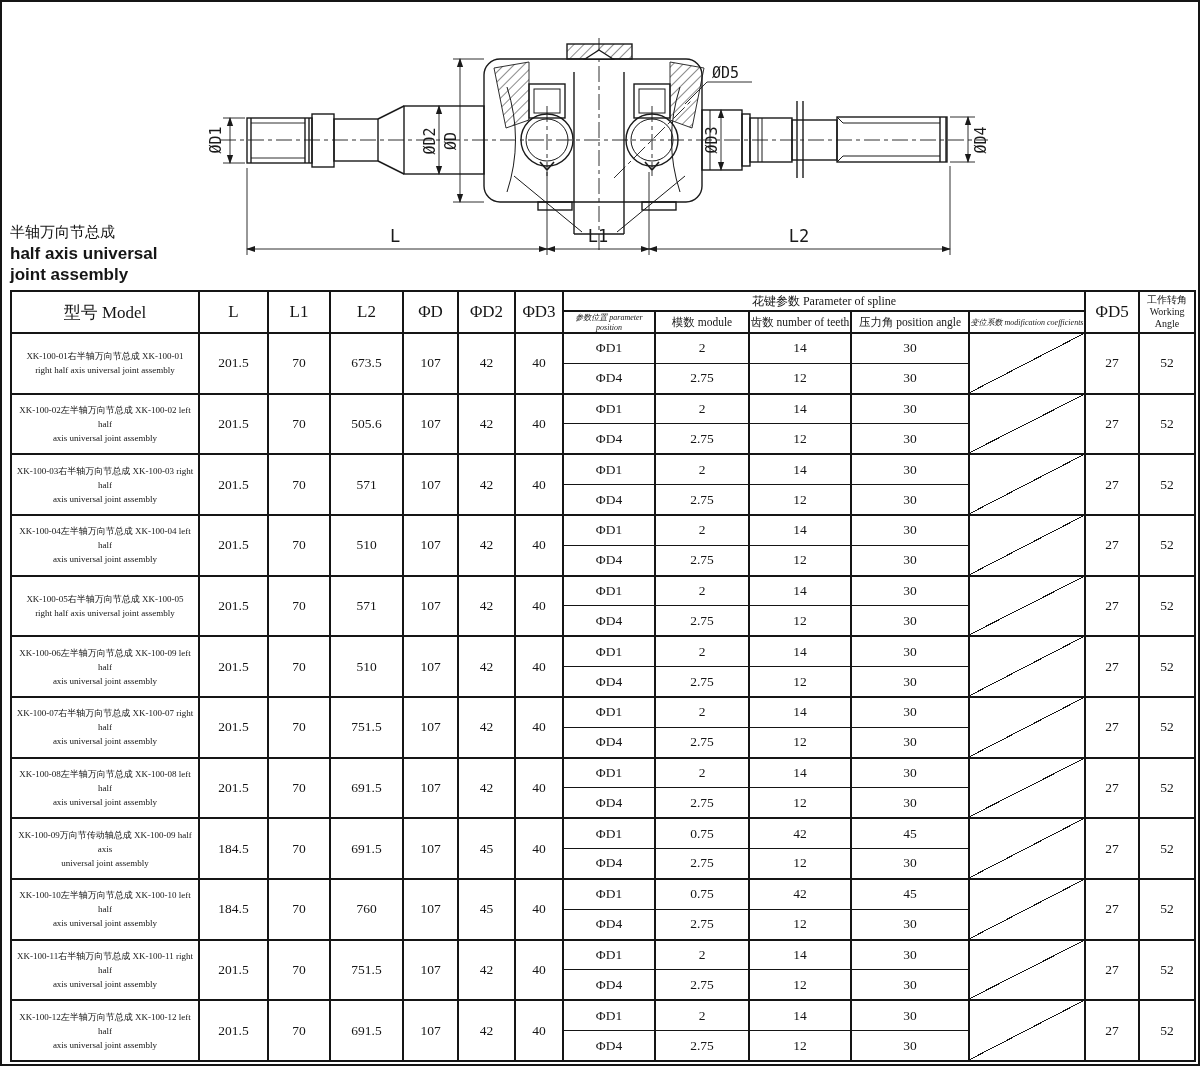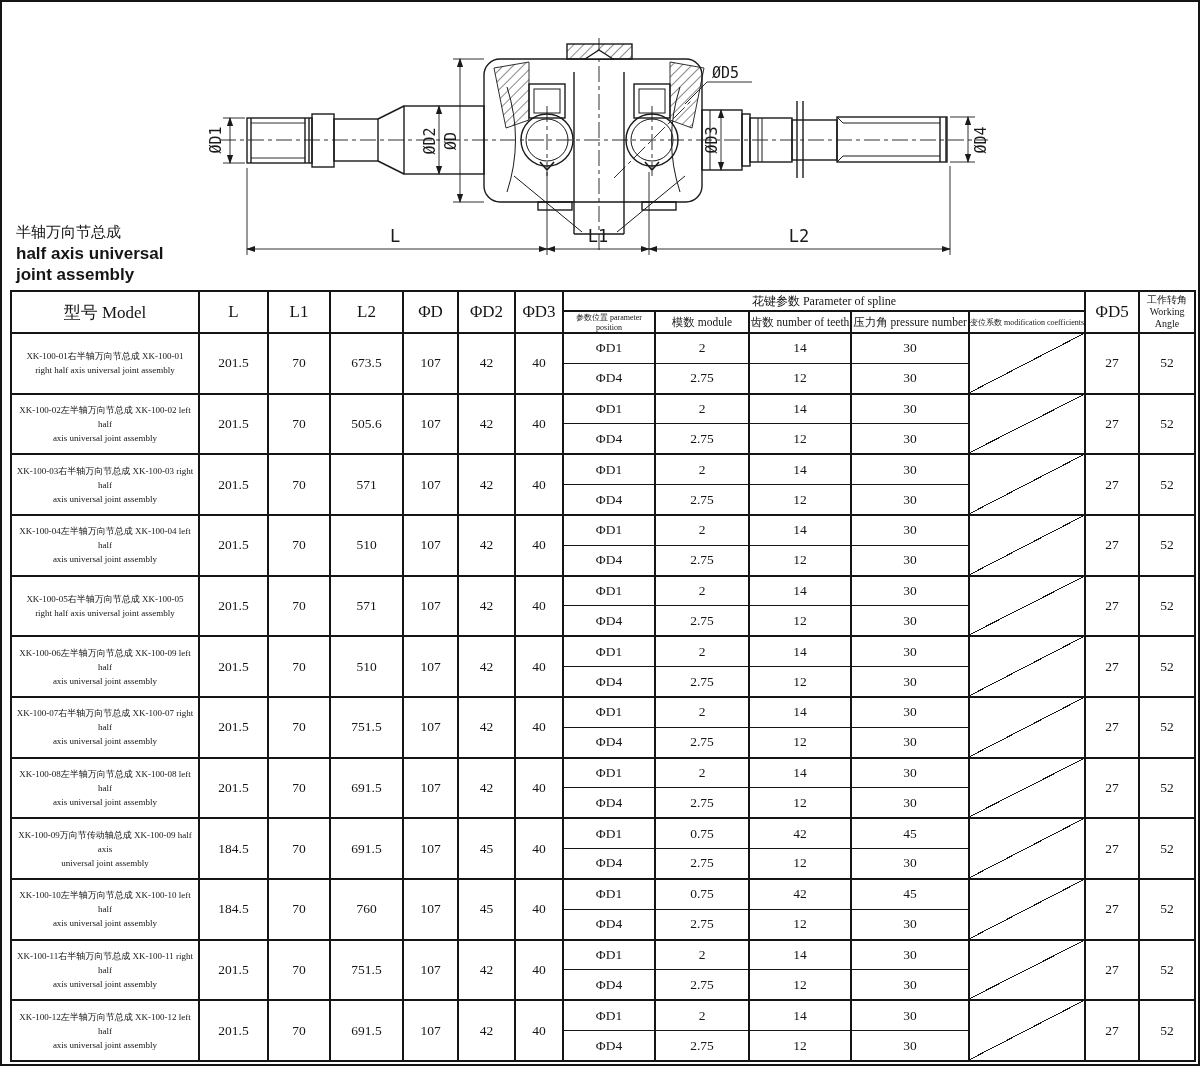--- a/index.html
+++ b/index.html
@@ -9,7 +9,7 @@
   .dimlab{font-family:"DejaVu Sans Mono",monospace;font-size:15px;}
   .dimlab-big{font-family:"DejaVu Sans Mono",monospace;font-size:17px;}
   
-  .caption{position:absolute;left:14px;top:220px;line-height:21px;}
+  .caption{position:absolute;left:8px;top:220px;line-height:21px;}
   .caption .cn{font-family:"DejaVu Sans",sans-serif;font-size:15px;}
   .caption .en{font-family:Liberation Sans, sans-serif;font-size:17px;font-weight:bold;}
   

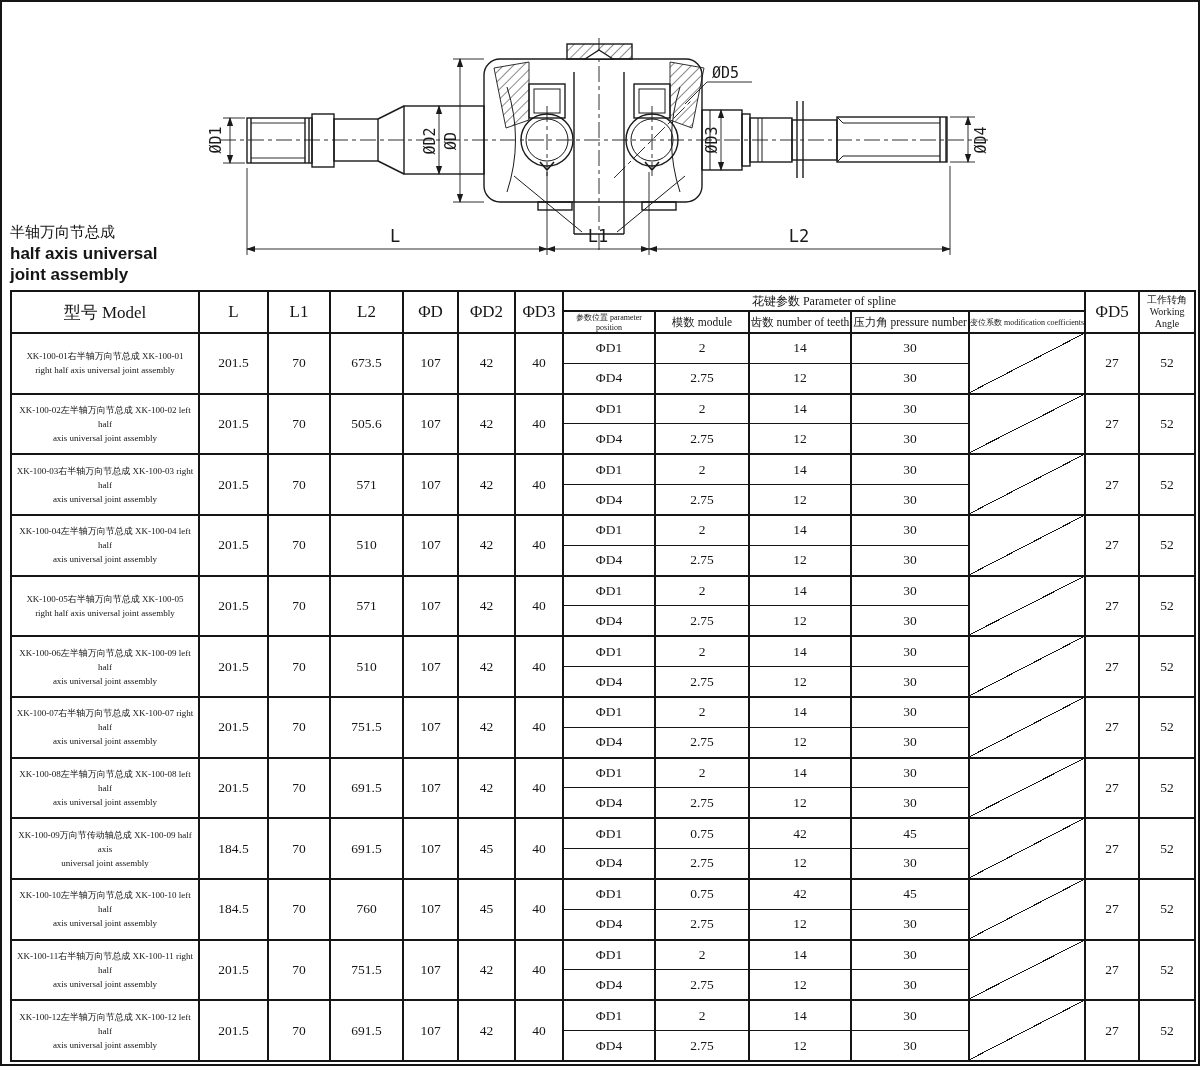--- a/index.html
+++ b/index.html
@@ -24,7 +24,7 @@
   th{font-size:17px;}
   th.grp{border-bottom-width:1px;font-size:12px;}
   th.sub{font-size:11.5px;}
-  th.tiny{font-size:8px;}
+  th.tiny{font-size:8px;font-style:italic;}
   th.wa{font-size:10px;line-height:12px;}
   td.model{font-size:9px;line-height:14px;font-family:"Liberation Serif",serif;}
   td.diag{background:linear-gradient(to bottom right,

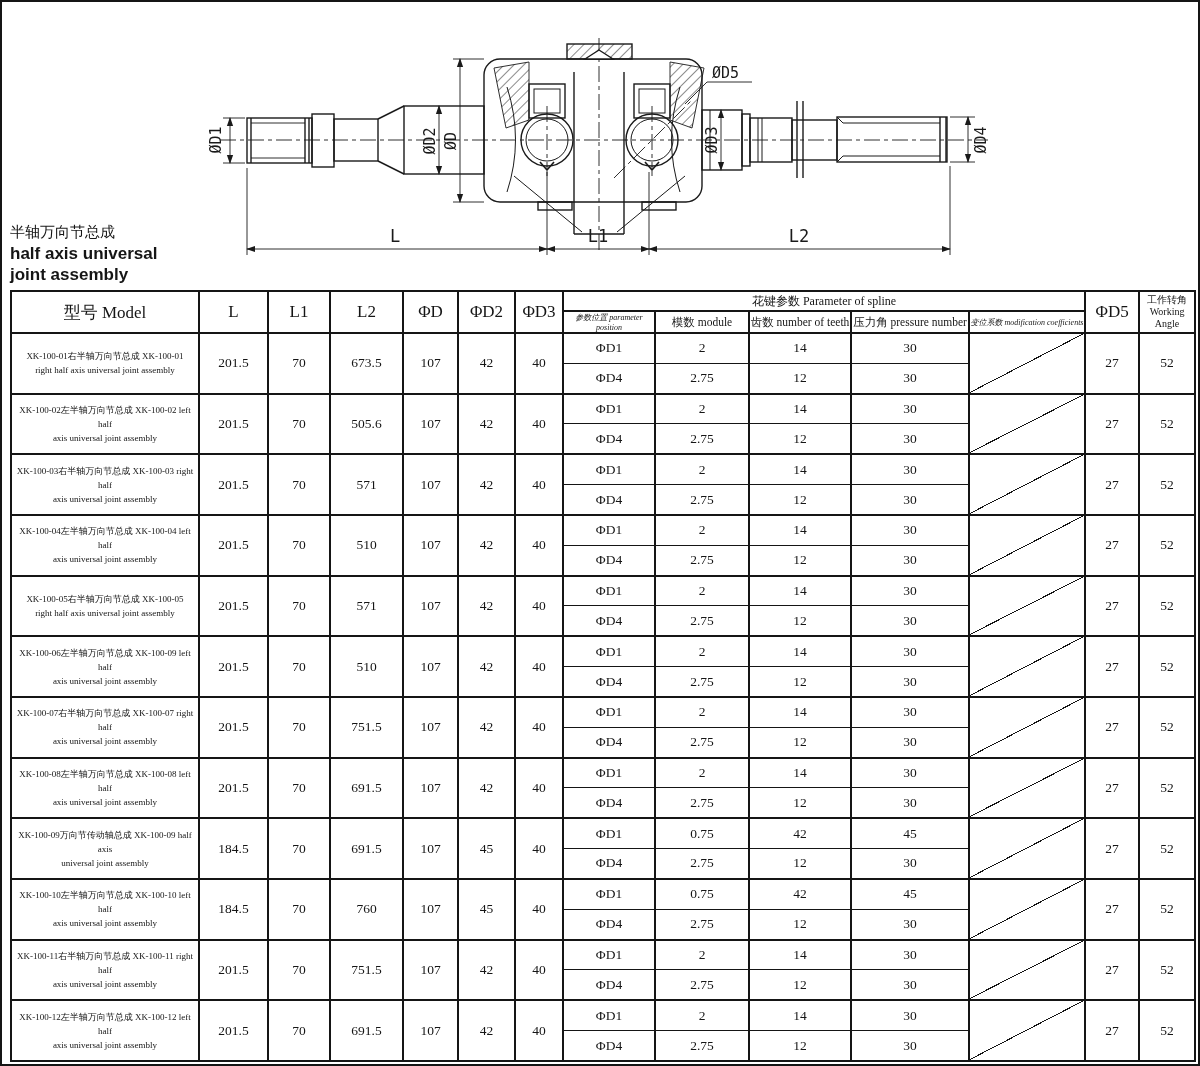--- a/index.html
+++ b/index.html
@@ -196,7 +196,7 @@
         <th class="tiny">参数位置 parameter position</th>
         <th class="sub">模数 module</th>
         <th class="sub">齿数 number of teeth</th>
-        <th class="sub">压力角 pressure number</th>
+        <th class="sub">压力角 position angle</th>
         <th class="tiny">变位系数 modification coefficients</th>
       </tr>
     </thead>

